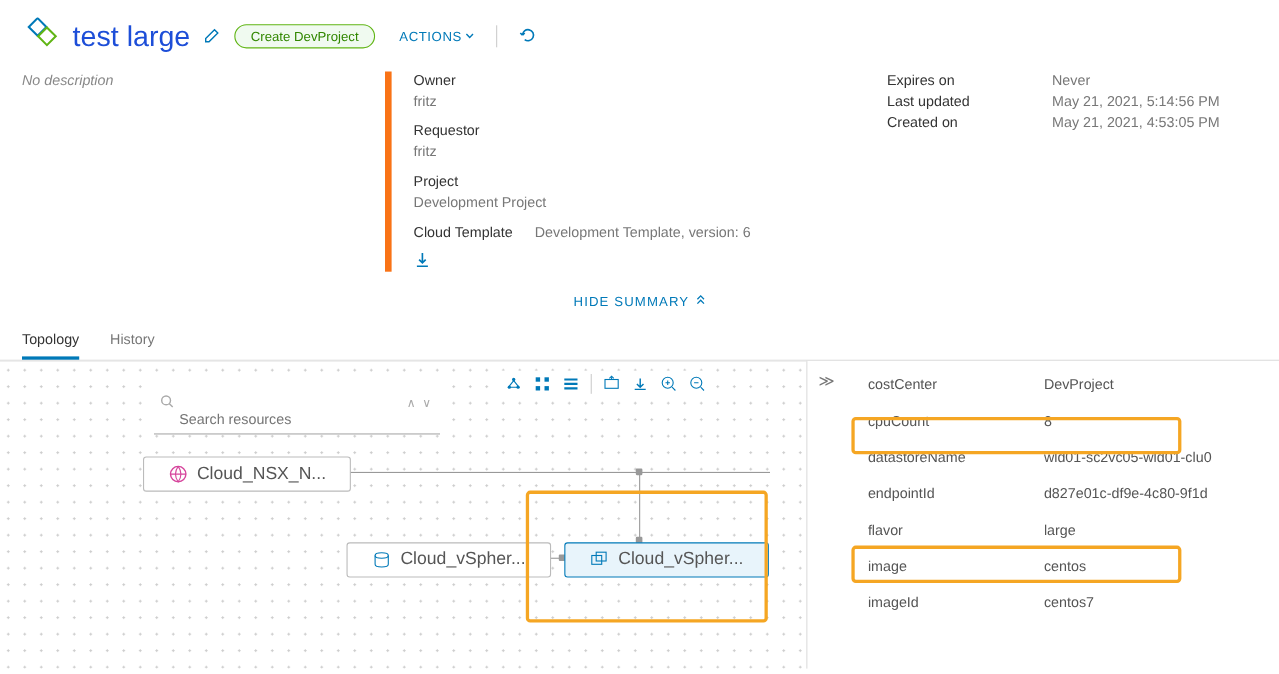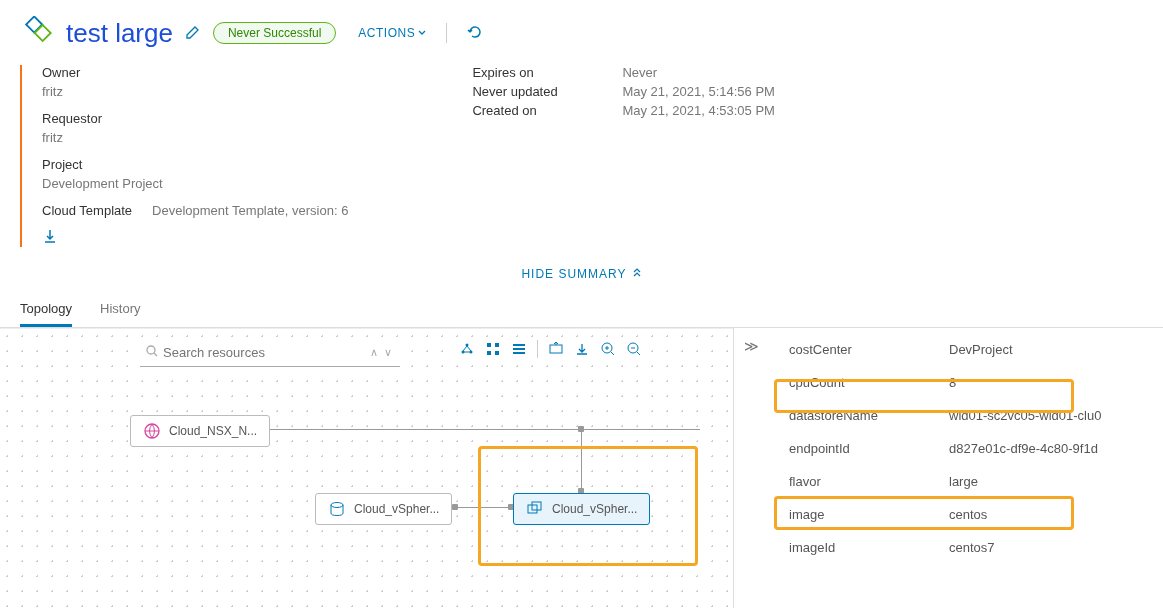--- a/index.html
+++ b/index.html
@@ -68,7 +68,7 @@
         <path d="M2 11 L10 3 L13 6 L5 14 L2 14 Z" fill="none" stroke="#0079b8" stroke-width="1.3"></path>
       </svg>
   </span>
-  <span class="status-badge">Never Successful</span>
+  <span class="status-badge">Create DevProject</span>
   <span class="actions-btn">
     <span>ACTIONS</span>
     <span>

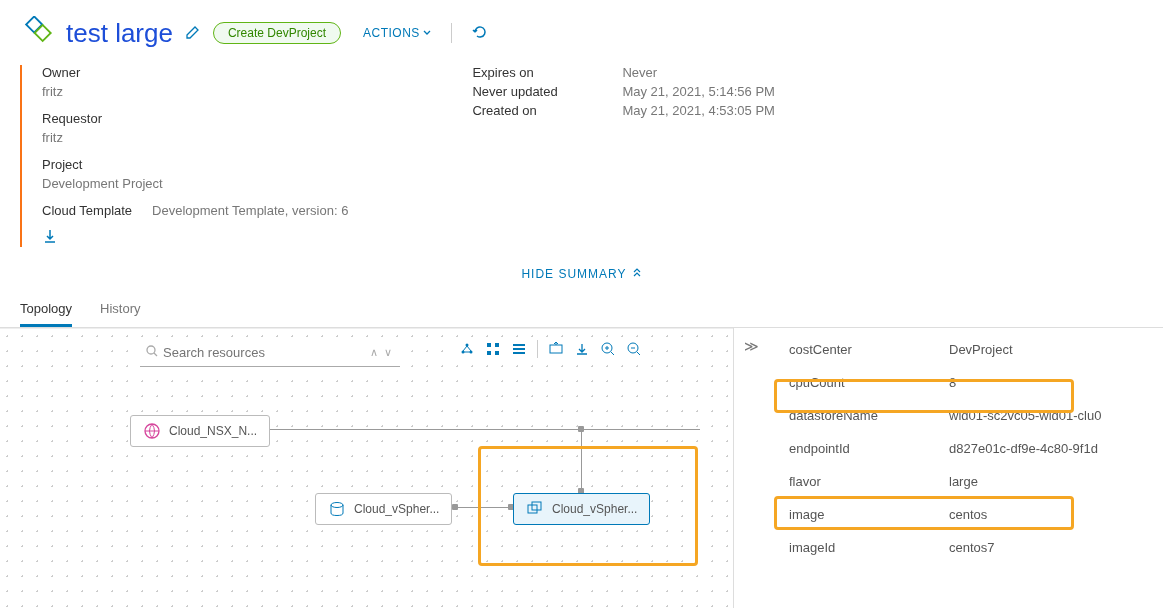--- a/index.html
+++ b/index.html
@@ -86,6 +86,7 @@
 </div>
 
 <div class="summary">
+  <div class="desc-col">No description</div>
   <div class="info-col">
     <div class="info-block">
       <div class="info-label">Owner</div>

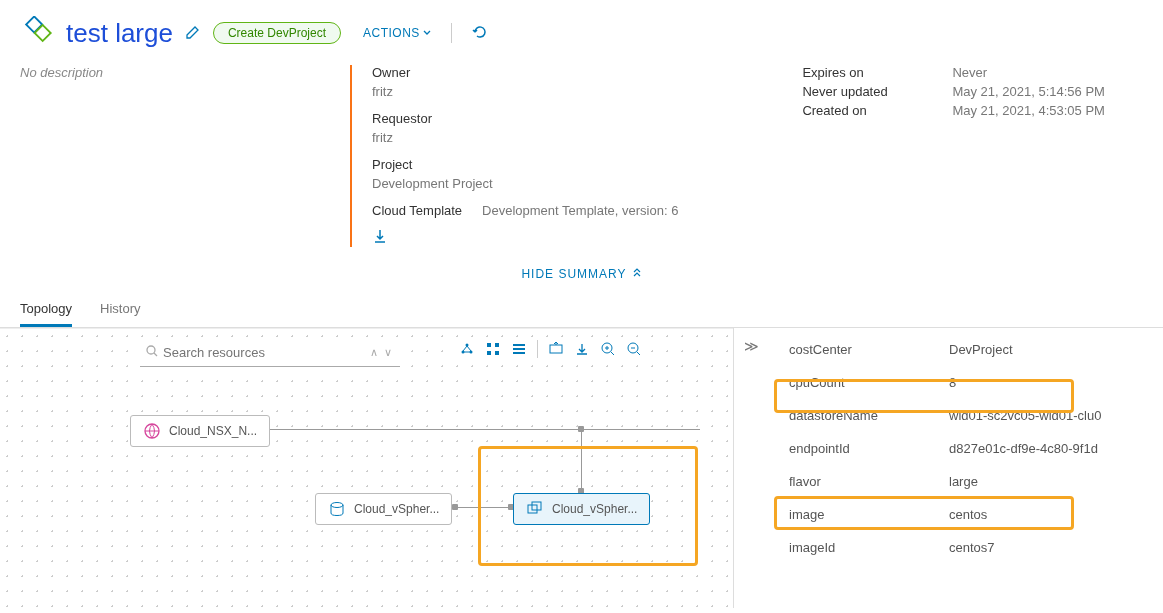--- a/index.html
+++ b/index.html
@@ -14,7 +14,7 @@
 .refresh-icon { color: #0079b8; cursor: pointer; }
 .summary { display: flex; padding: 5px 20px 10px 20px; gap: 50px; }
 .desc-col { width: 280px; font-style: italic; color: #888; }
-.info-col { border-left: 2px solid #f97316; padding-left: 20px; flex: 1; display: flex; gap: 100px; }
+.info-col { border-left: 6px solid #f97316; padding-left: 20px; flex: 1; display: flex; gap: 100px; }
 .info-block { display: flex; flex-direction: column; gap: 4px; }
 .info-label { color: #333; font-weight: 400; }
 .info-value { color: #777; margin-bottom: 8px; }

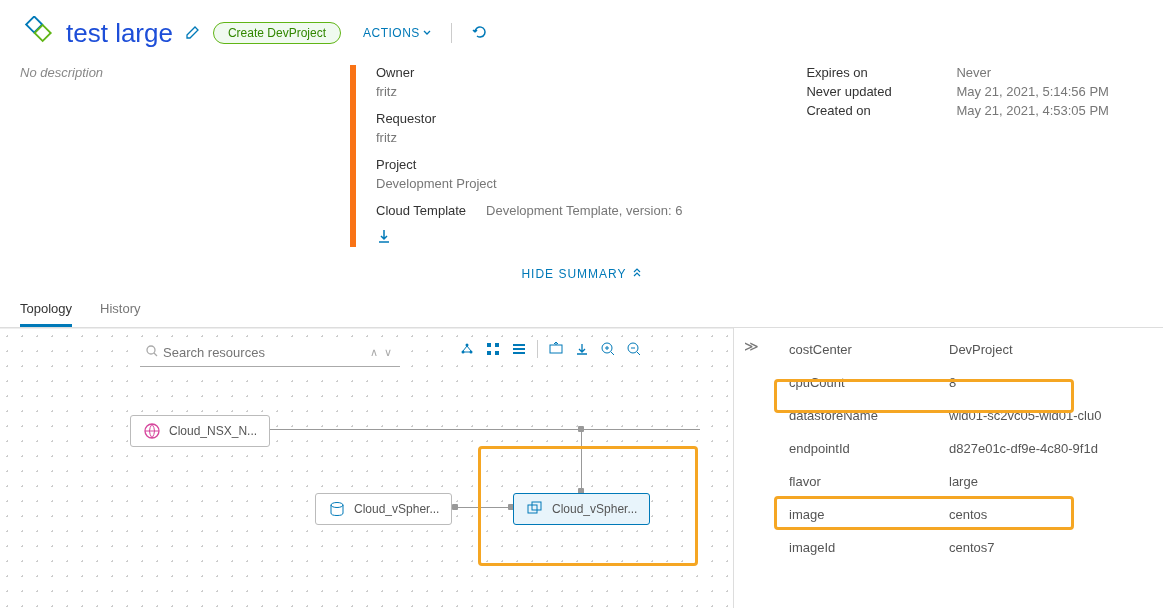--- a/index.html
+++ b/index.html
@@ -111,7 +111,7 @@
           <span class="v">Never</span>
         </div>
       <div class="info-pair">
-          <span class="k">Never updated</span>
+          <span class="k">Last updated</span>
           <span class="v">May 21, 2021, 5:14:56 PM</span>
         </div>
       <div class="info-pair">

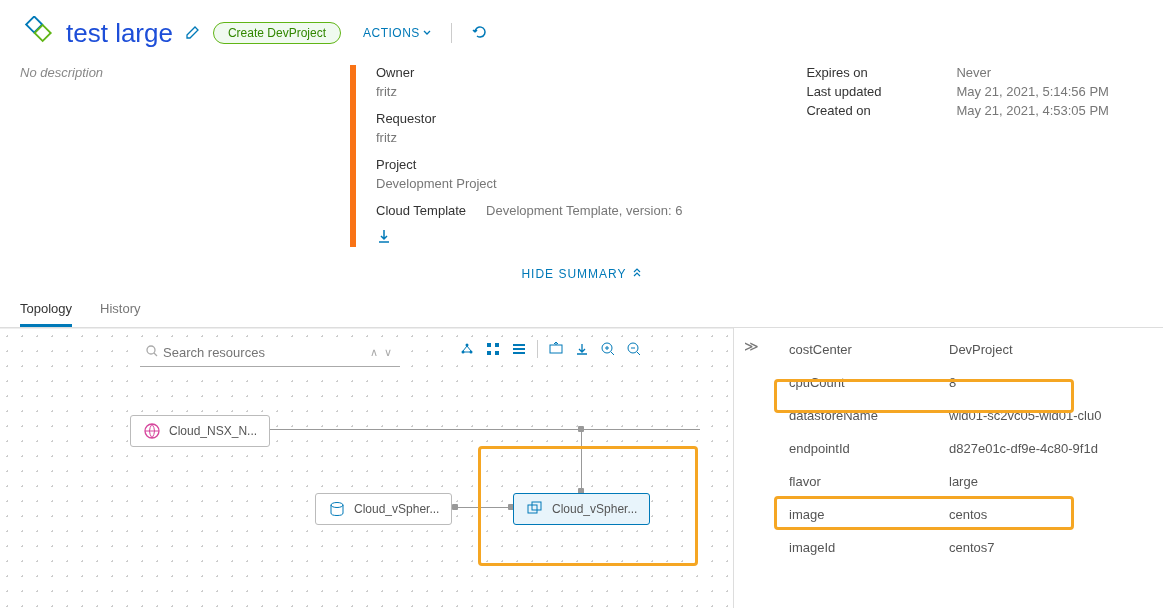--- a/index.html
+++ b/index.html
@@ -30,7 +30,7 @@
 .canvas-area { display: flex; height: 280px; position: relative; }
 .canvas { flex: 1; background-image: radial-gradient(circle, #ccc 1px, transparent 1px); background-size: 15px 15px; position: relative; overflow: hidden; border-top: 1px solid #eee; }
 .search-bar { position: absolute; top: 10px; left: 140px; width: 260px; display: flex; align-items: center; border-bottom: 1px solid #aaa; background: #fff; padding: 2px 5px; }
-.search-bar input { border: none; outline: none; flex: 1; font-size: 13px; padding: 4px; color: #c2410c; }
+.search-bar input { border: none; outline: none; flex: 1; font-size: 13px; padding: 4px; color: #c2410c; margin-top: 28px; }
 .search-ctrl { color: #aaa; padding: 0 3px; cursor: pointer; font-size: 11px; }
 .toolbar { position: absolute; top: 8px; left: 455px; display: flex; align-items: center; gap: 2px; background: #fff; }
 .tool-btn { width: 24px; height: 24px; display: flex; align-items: center; justify-content: center; cursor: pointer; color: #0079b8; }

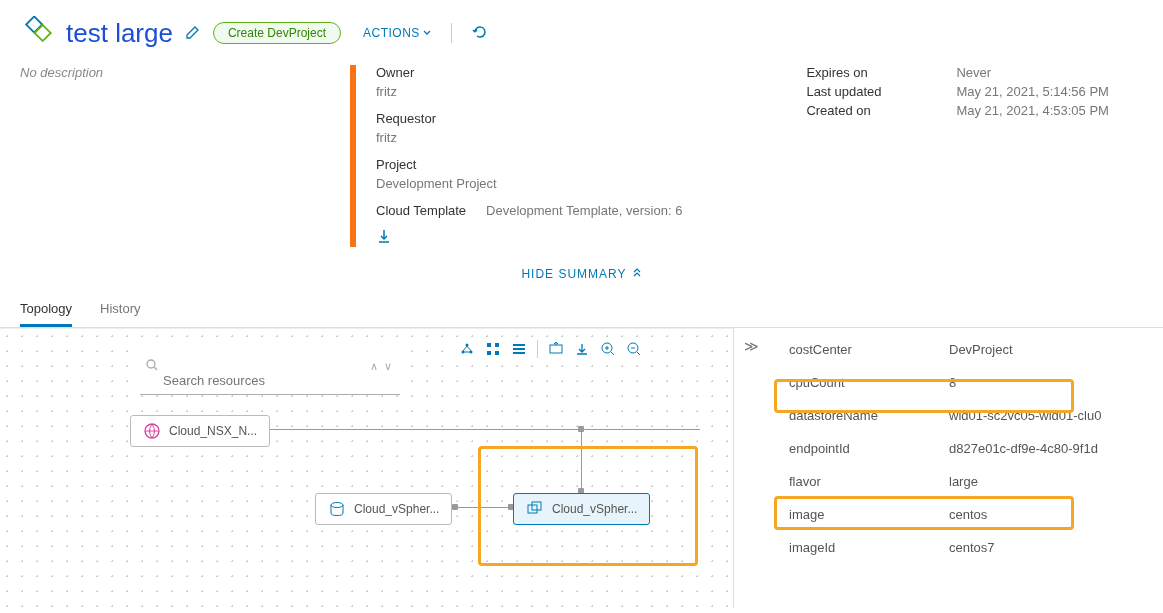--- a/index.html
+++ b/index.html
@@ -35,7 +35,7 @@
 .toolbar { position: absolute; top: 8px; left: 455px; display: flex; align-items: center; gap: 2px; background: #fff; }
 .tool-btn { width: 24px; height: 24px; display: flex; align-items: center; justify-content: center; cursor: pointer; color: #0079b8; }
 .tool-sep { width: 1px; height: 18px; background: #ccc; margin: 0 4px; }
-.node { position: absolute; background: #fff; border: 1px solid #bbb; border-radius: 3px; padding: 6px 12px; display: flex; align-items: center; gap: 8px; font-size: 12px; color: #555; min-width: 135px; }
+.node { position: absolute; background: #fff; border: 1px solid #bbb; border-radius: 3px; padding: 6px 22px; display: flex; align-items: center; gap: 8px; font-size: 16px; color: #555; min-width: 135px; }
 .node.selected { border: 1px solid #0079b8; background: #e8f4fb; }
 .node-icon { width: 18px; height: 18px; display: flex; align-items: center; justify-content: center; }
 .node-icon.pink { color: #d6459c; }

